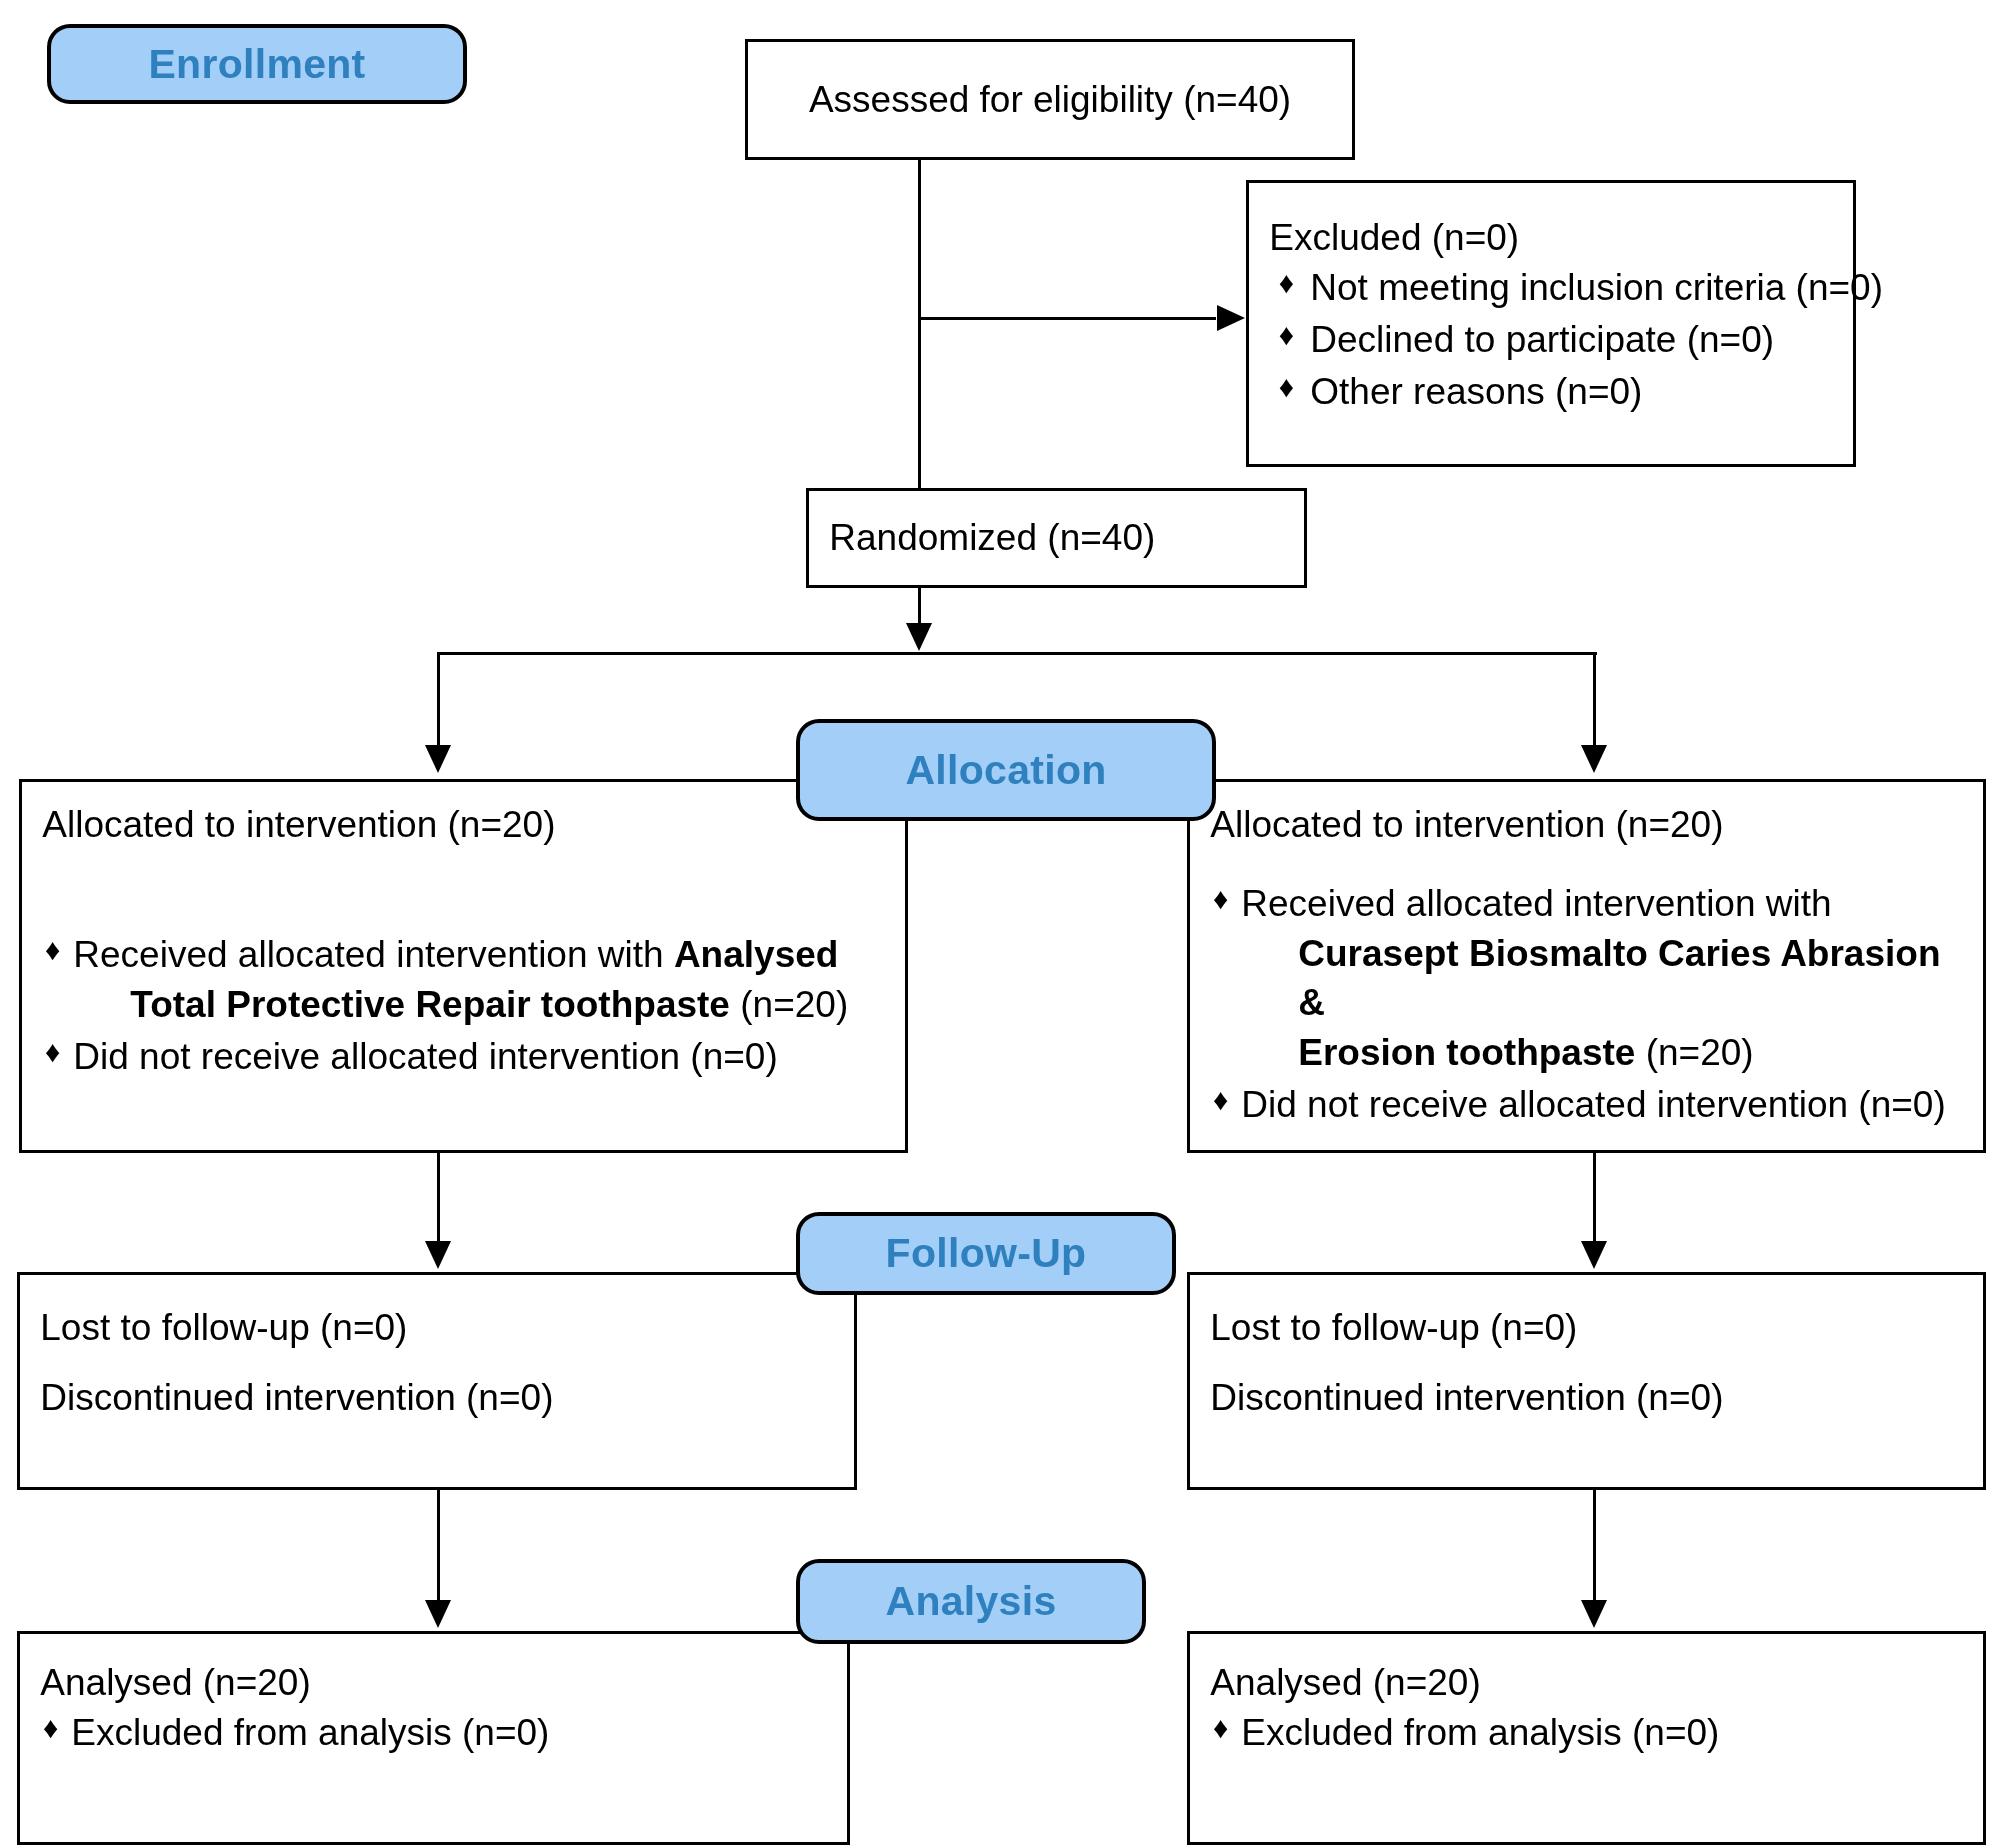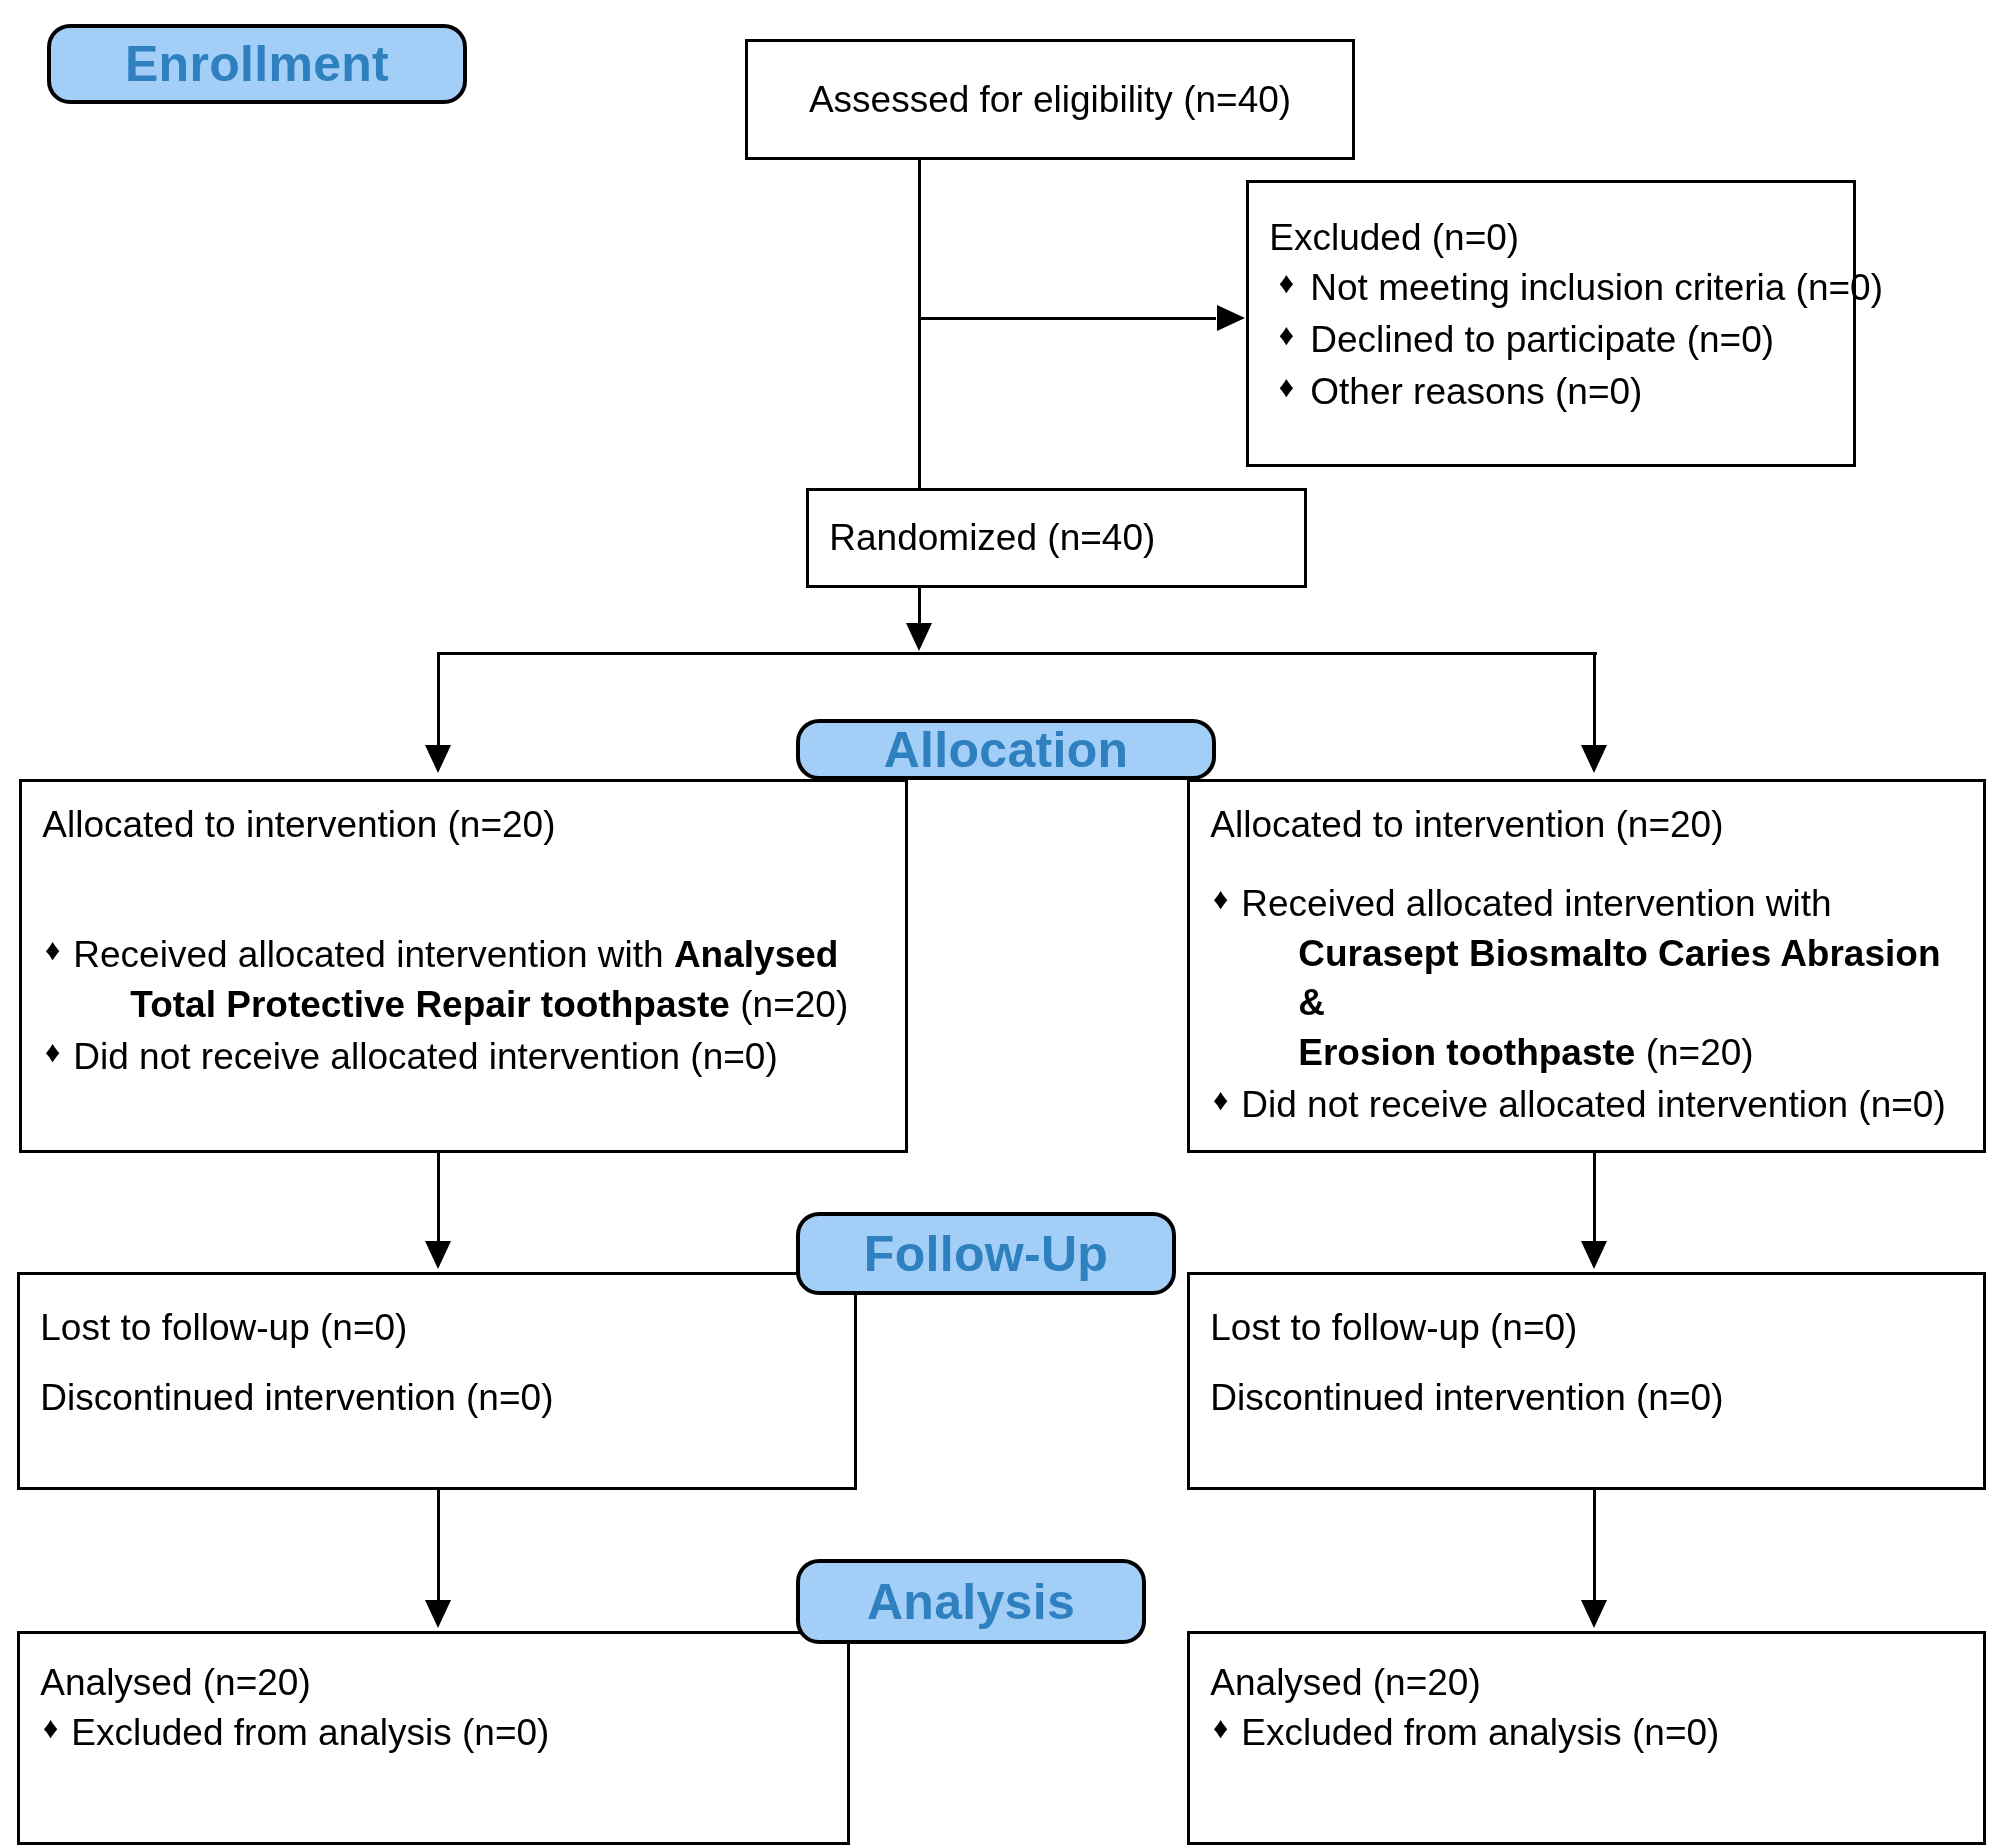--- a/index.html
+++ b/index.html
@@ -38,7 +38,7 @@
     border-radius: 23px;
     color: #2E80BE;
     font-weight: bold;
-    font-size: 50px;
+    font-size: 41px;
     display: flex;
     align-items: center;
     justify-content: center;

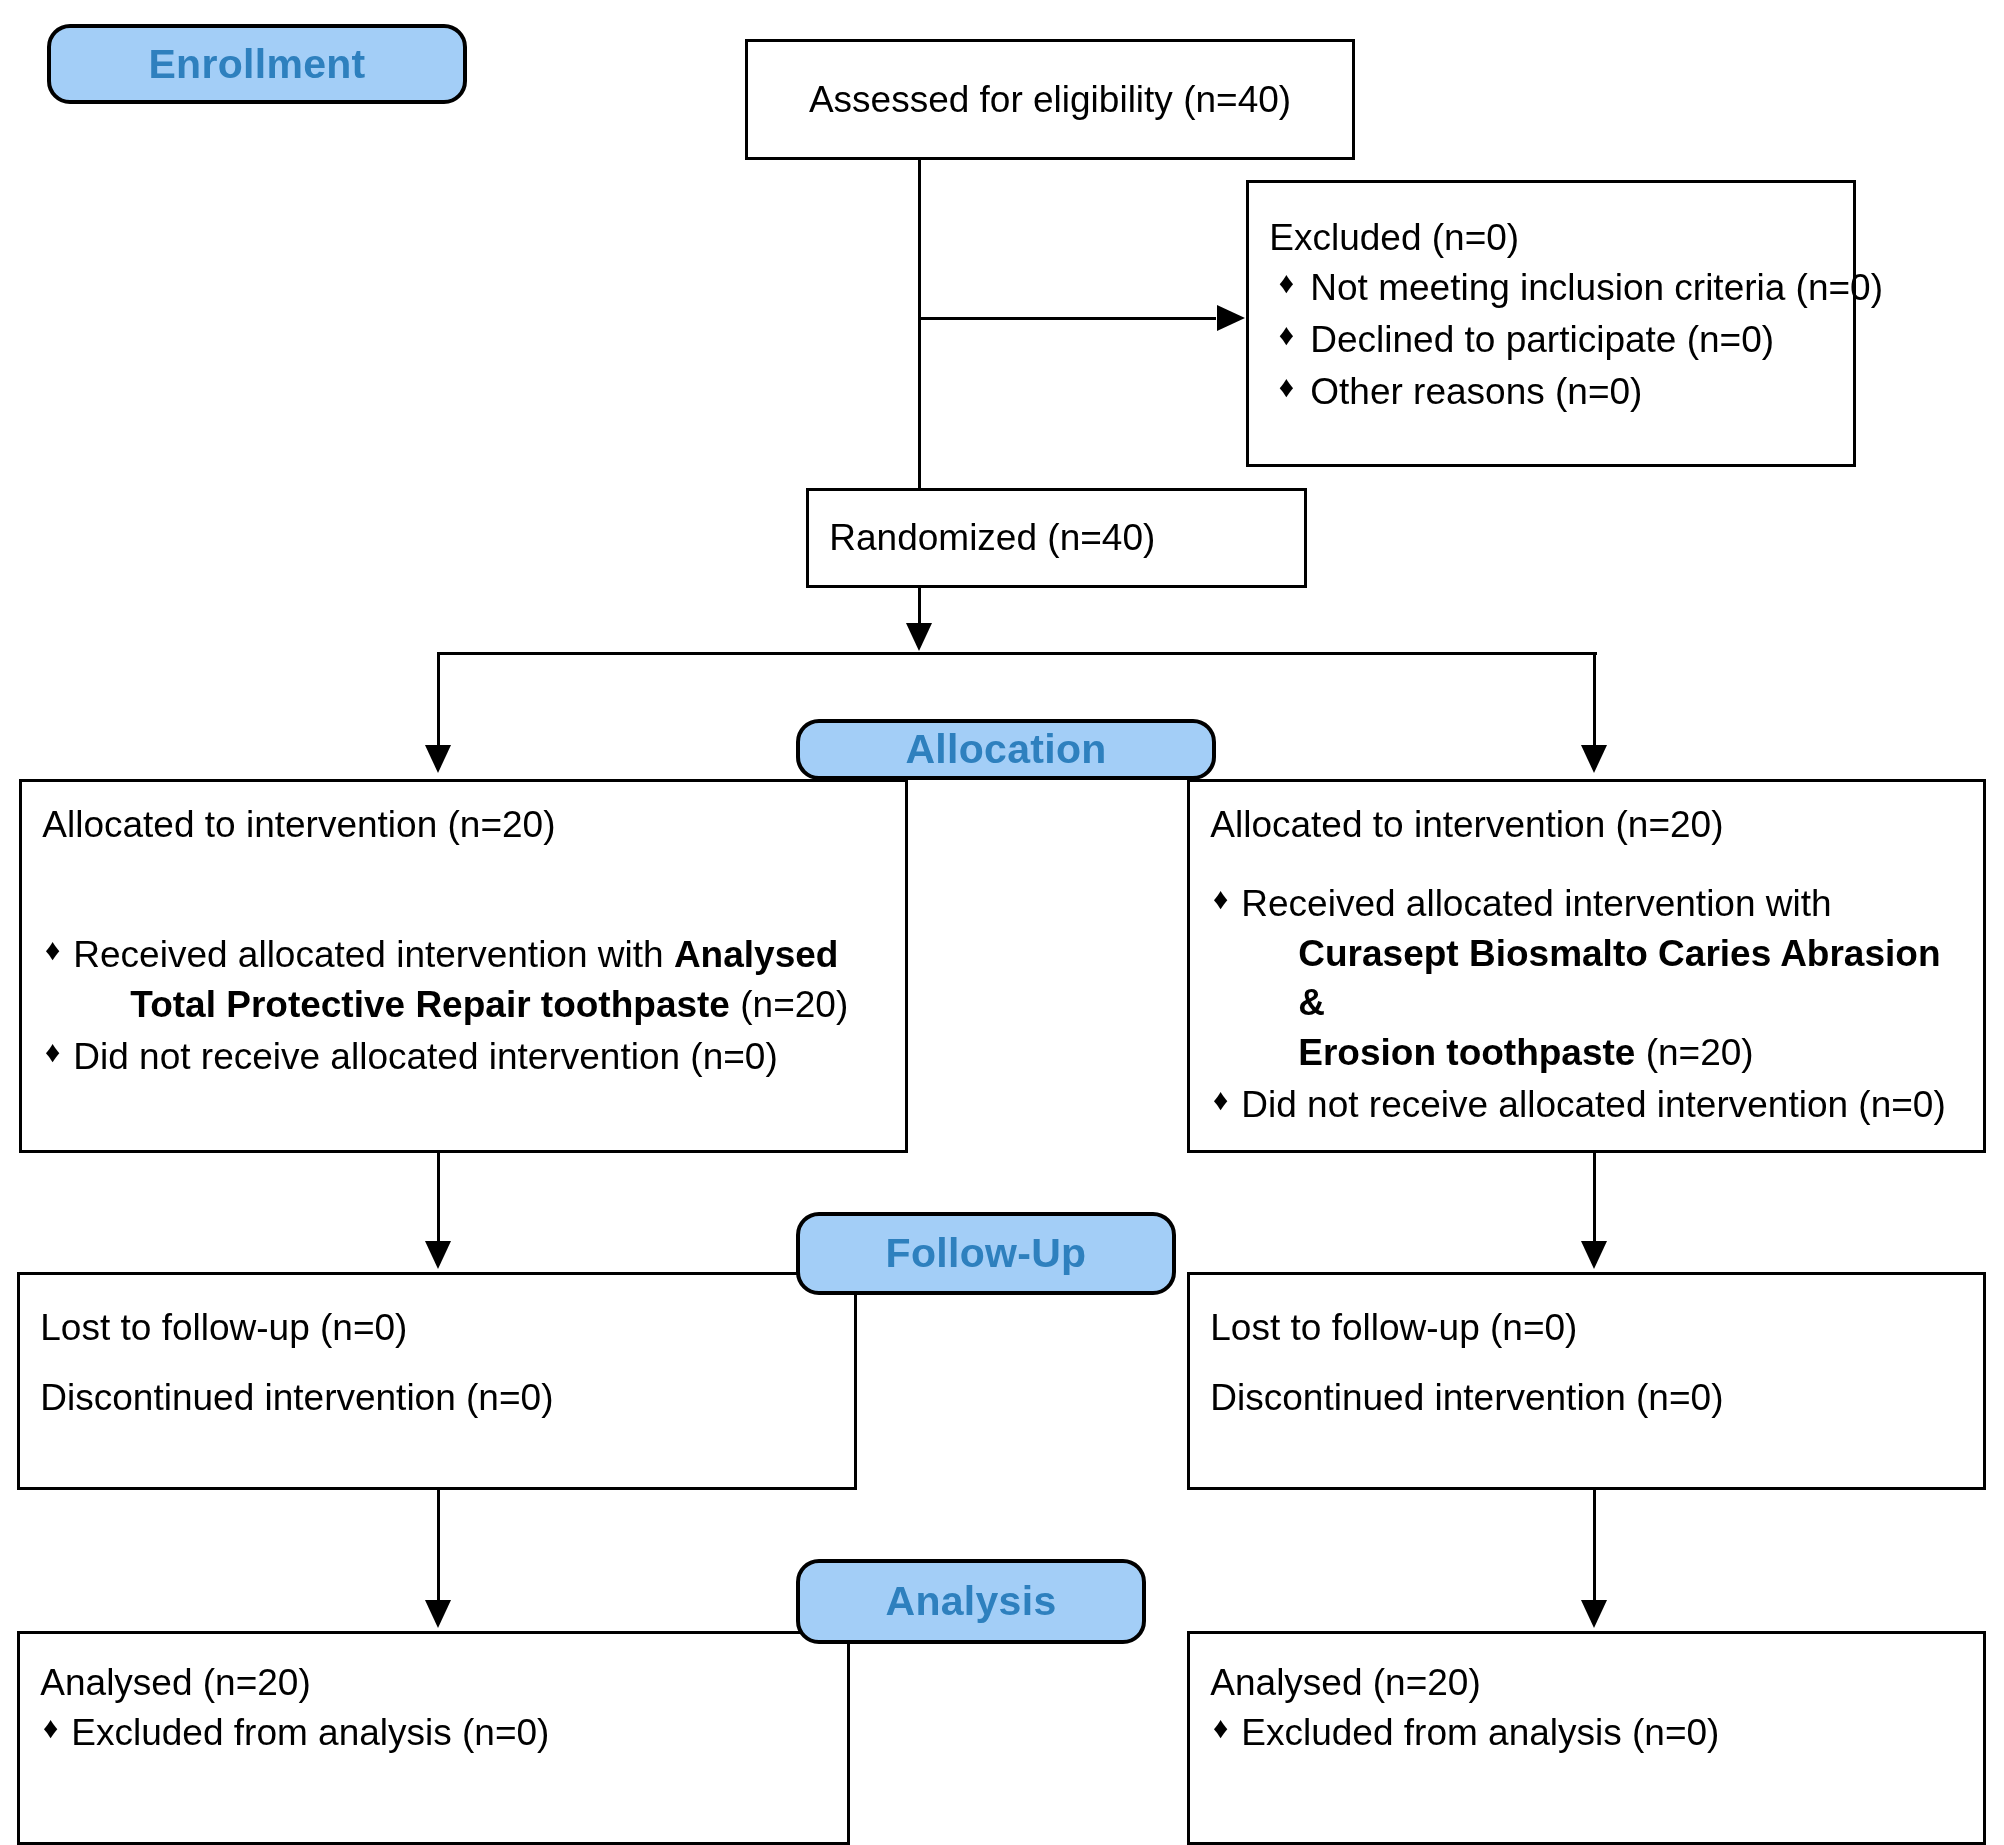--- a/index.html
+++ b/index.html
@@ -164,7 +164,7 @@
   <div class="vline" style="left:1593px; top:652px; height:100px;"></div>
   <div class="arrow-down" style="left:1581px; top:745px;"></div>
 
-  <div class="badge" style="left:796px; top:719px; width:420px; height:61px;">
+  <div class="badge" style="left:796px; top:719px; width:420px; height:102px;">
     <span>Allocation</span>
   </div>
 

